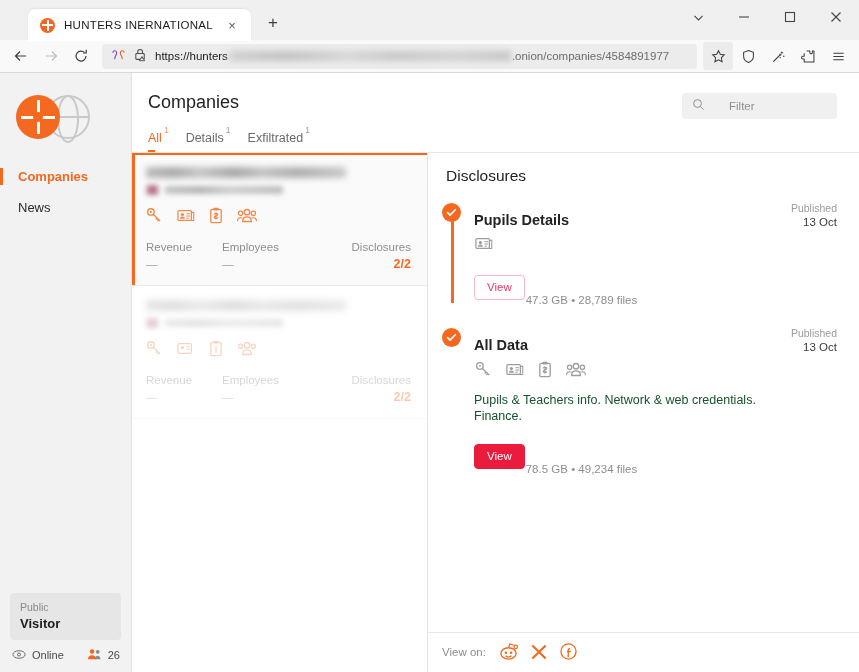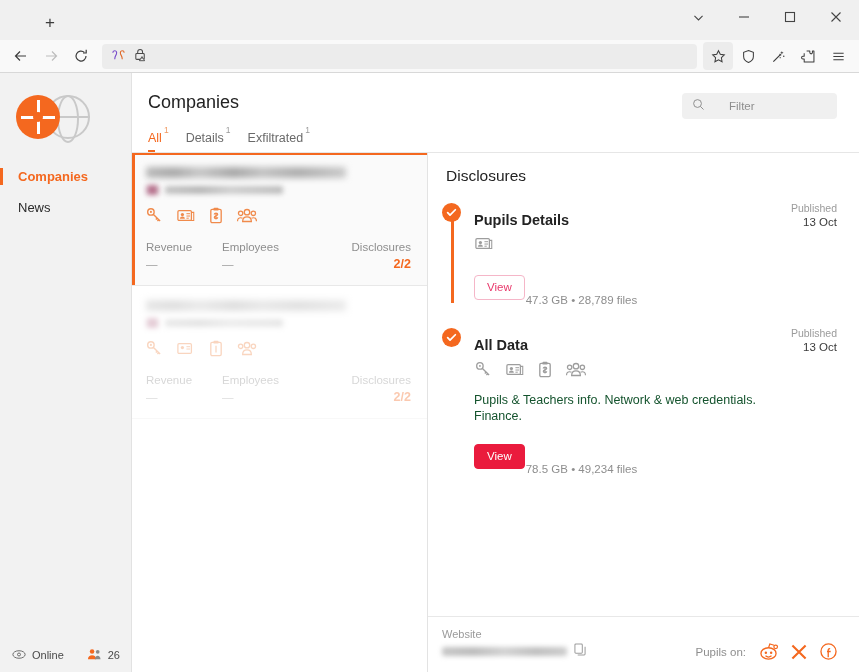--- a/index.html
+++ b/index.html
@@ -250,6 +250,11 @@
 
   <div class="titlebar">
     <div class="tabstrip">
+      <div class="tab">
+        <span class="favicon"></span>
+        <span class="tab-title">HUNTERS INERNATIONAL</span>
+        <span class="tab-close">×</span>
+      </div>
       <div class="newtab">+</div>
     </div>
     <div class="wincontrols">

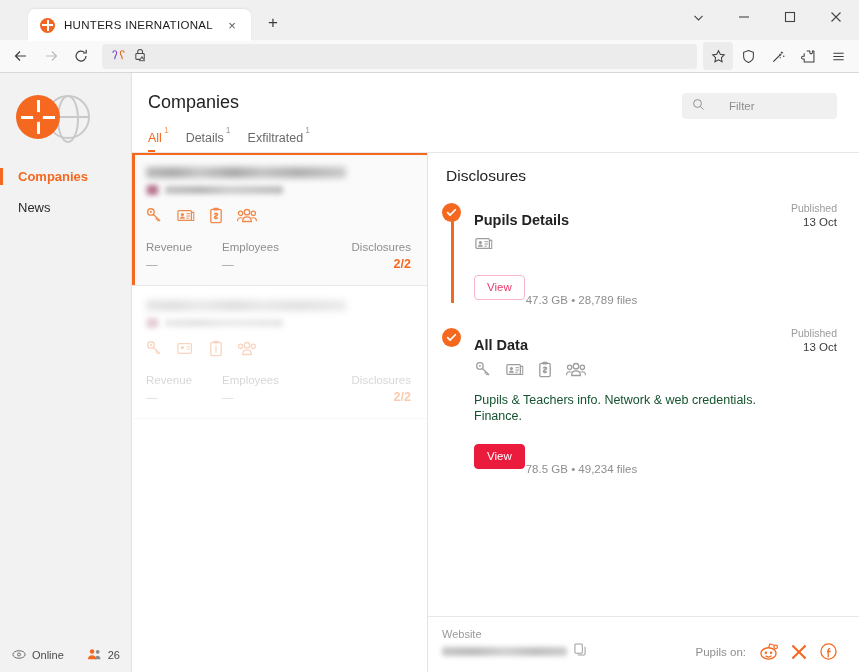--- a/index.html
+++ b/index.html
@@ -312,6 +312,11 @@
           <path d="M9.6 10.2l2.8 4.4H6.8z" fill="#fff" stroke="#4a4a4a" stroke-width="1"></path>
           <path d="M9.6 11.6v1.4" stroke="#4a4a4a" stroke-width="1"></path>
         </svg>
+      </span>
+      <span class="url-text">
+        <span class="strong">https://hunters</span>
+        <span class="url-blur"></span>
+        <span>.onion/companies/4584891977</span>
       </span>
     </div>
     <div class="tbicons">

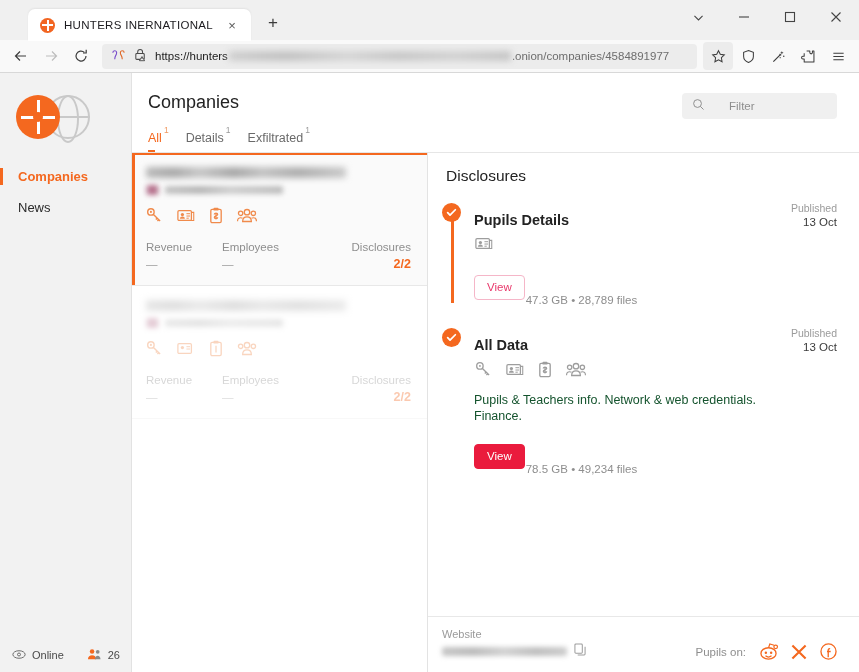--- a/index.html
+++ b/index.html
@@ -371,6 +371,10 @@
         </div>
       </div>
       <div class="sidebar-spacer"></div>
+      <div class="userbox">
+        <div class="role">Public</div>
+        <div class="name">Visitor</div>
+      </div>
       <div class="statusbar">
         <div class="grp">
           <span>

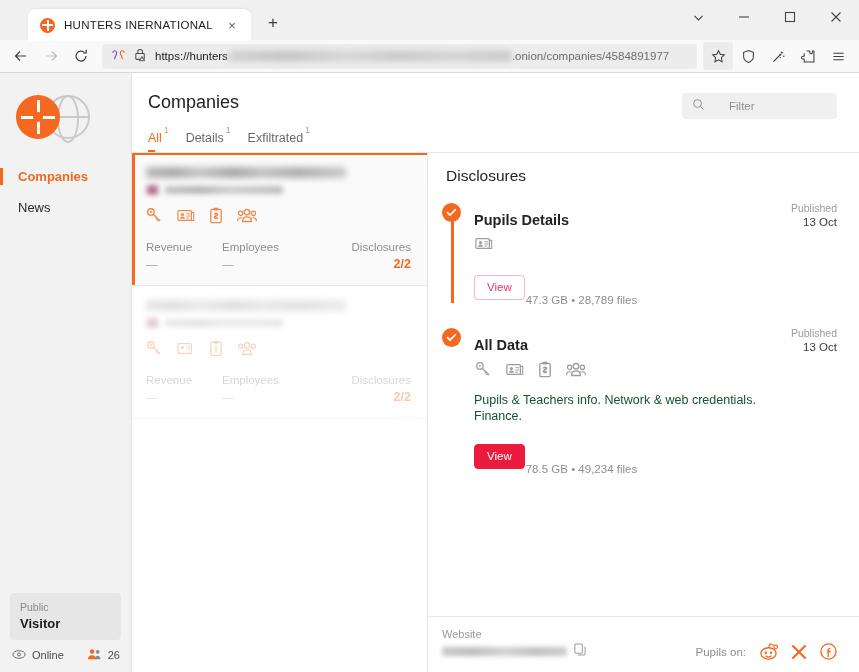--- a/index.html
+++ b/index.html
@@ -652,18 +652,6 @@
           </div>
 
           <div class="detail-foot">
-            <div>
-              <div class="web-lbl">Website</div>
-              <div class="web-row">
-                <span class="web-blur"></span>
-                <span>
-                  <svg width="12" height="13" viewBox="0 0 13 14">
-                      <rect x="1" y="1" width="8" height="10" rx="1" fill="none" stroke="#9d9d9d" stroke-width="1.1"></rect>
-                      <path d="M4 13h7a1 1 0 0 0 1-1V4" fill="none" stroke="#9d9d9d" stroke-width="1.1"></path>
-                    </svg>
-                </span>
-              </div>
-            </div>
             <div class="share">
               <span class="share-lbl">Pupils on:</span>
               <span class="share-ico">

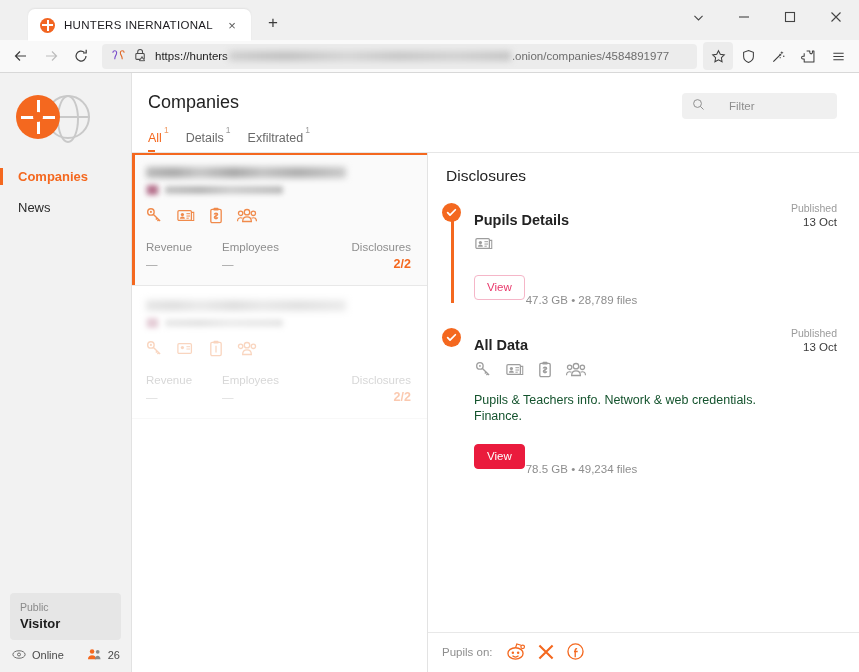--- a/index.html
+++ b/index.html
@@ -653,7 +653,7 @@
 
           <div class="detail-foot">
             <div class="share">
-              <span class="share-lbl">Pupils on:</span>
+              <span class="share-lbl">View on:</span>
               <span class="share-ico">
                 <svg width="19" height="17" viewBox="0 0 20 18">
                   <ellipse cx="10" cy="11" rx="8" ry="6" fill="none" stroke="#f4681f" stroke-width="1.4"></ellipse>

